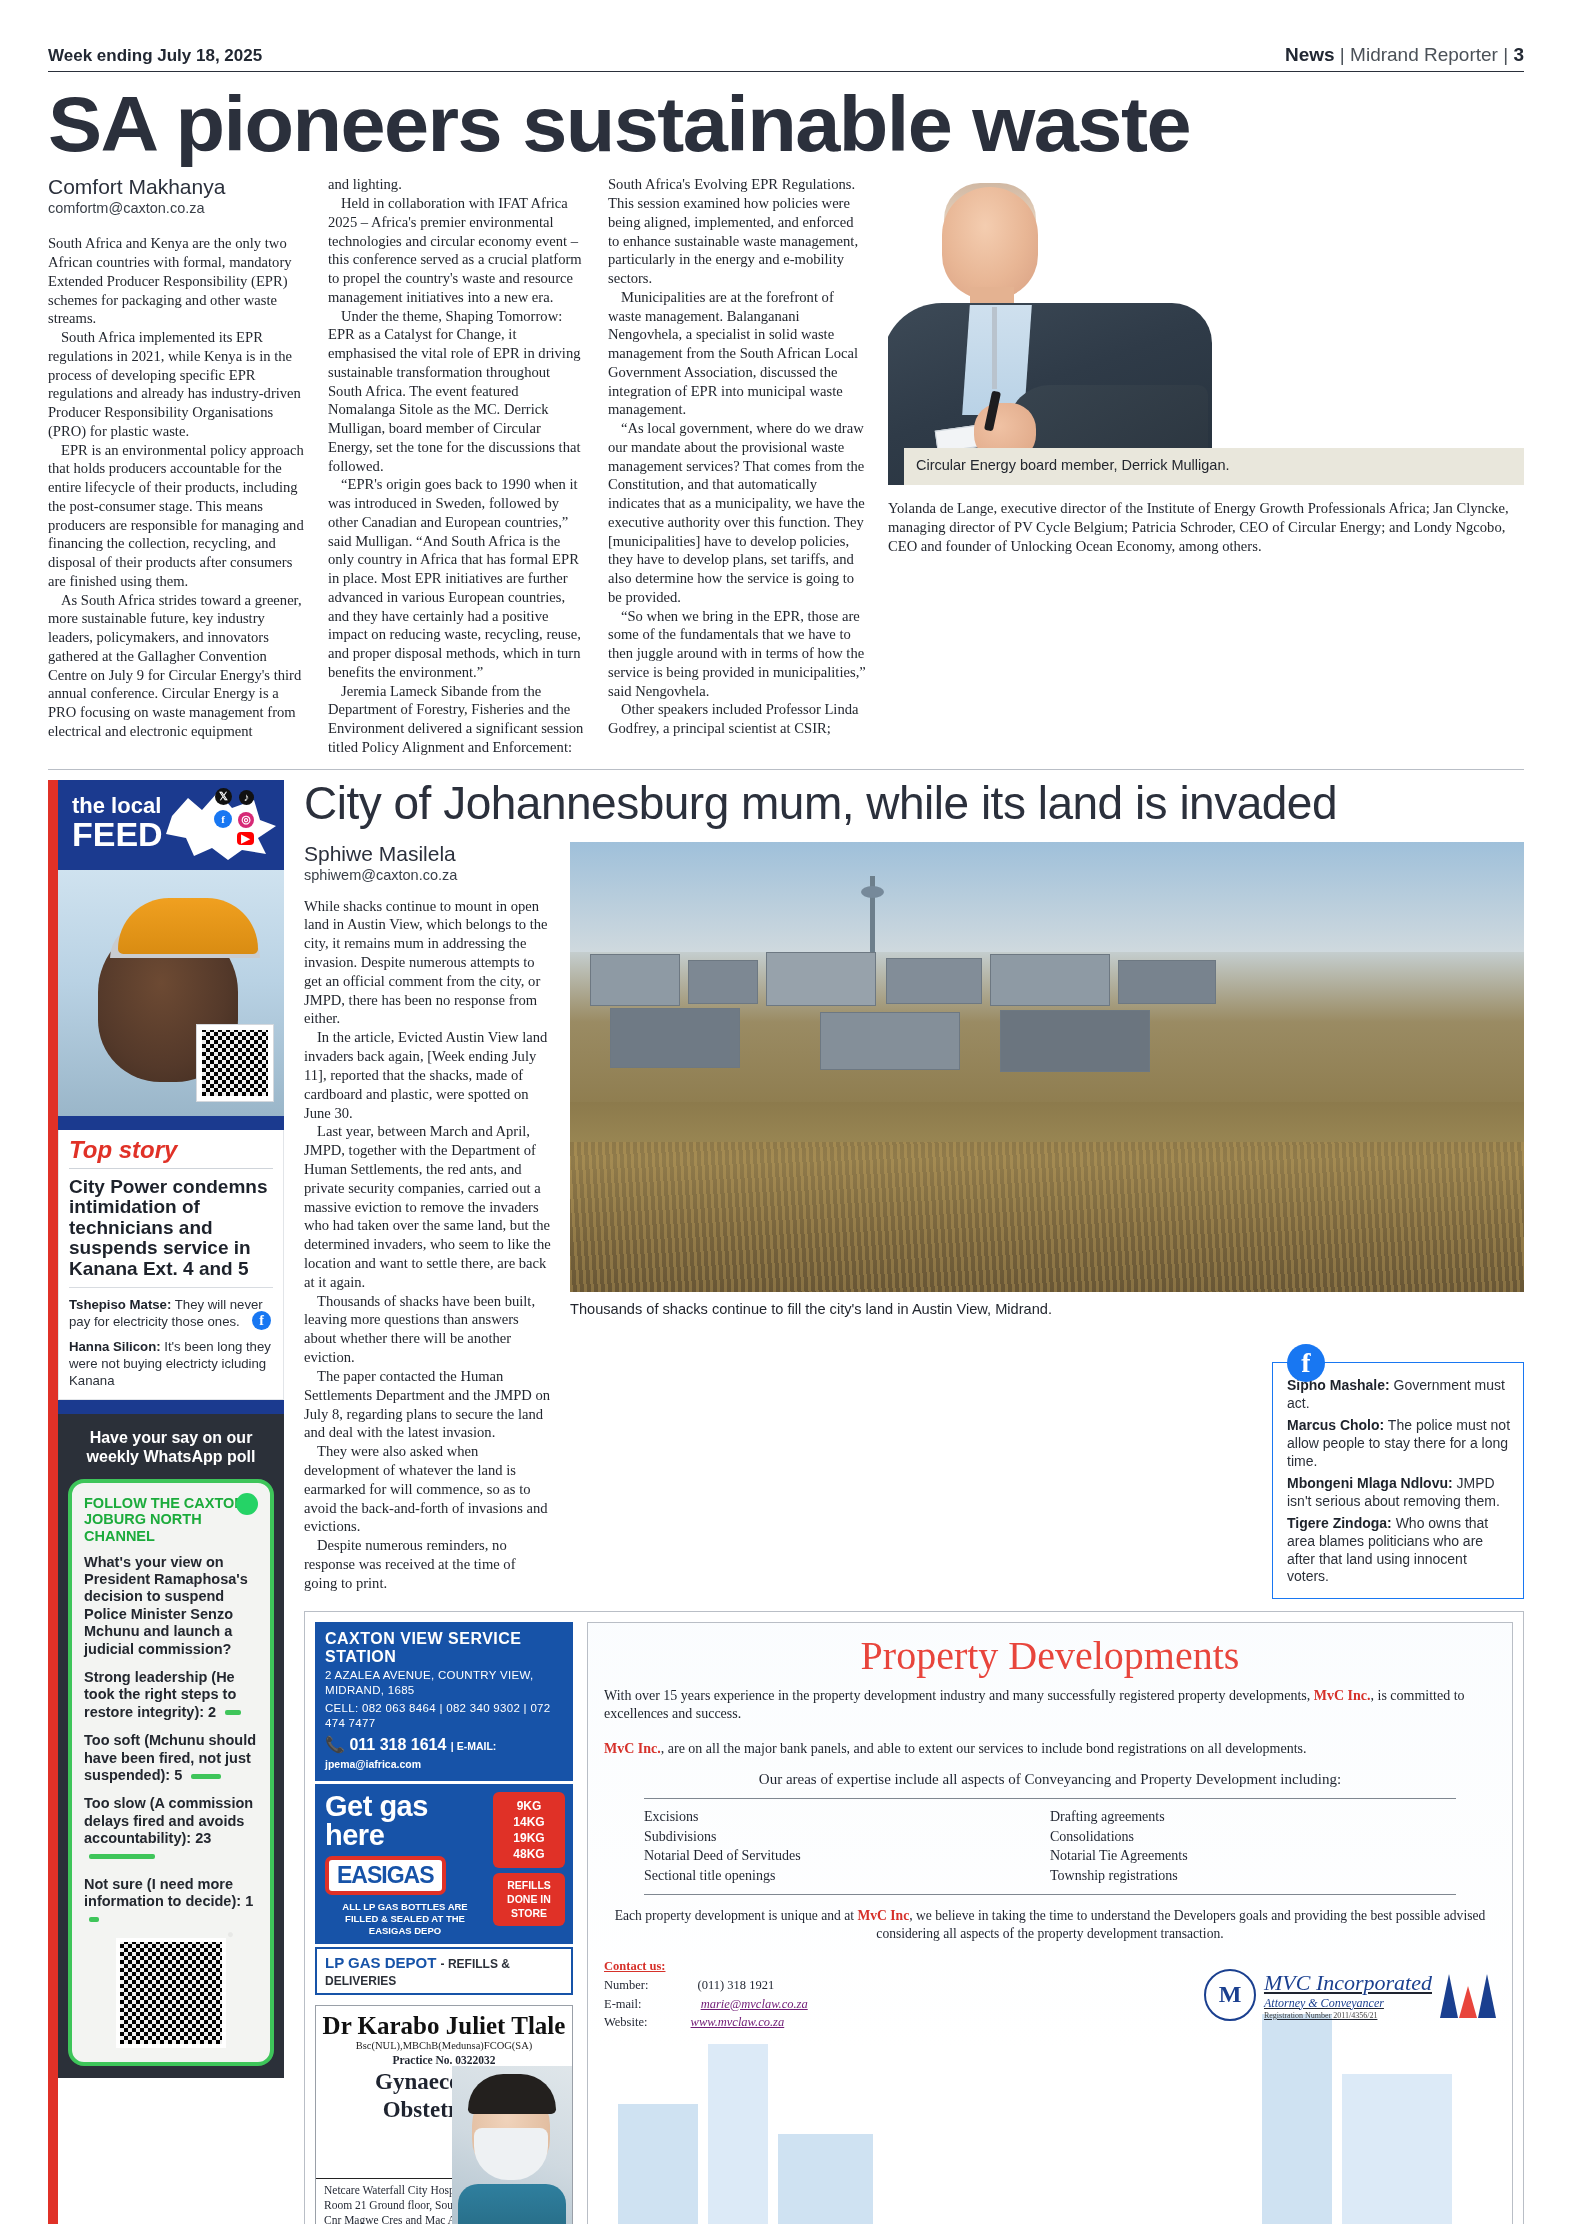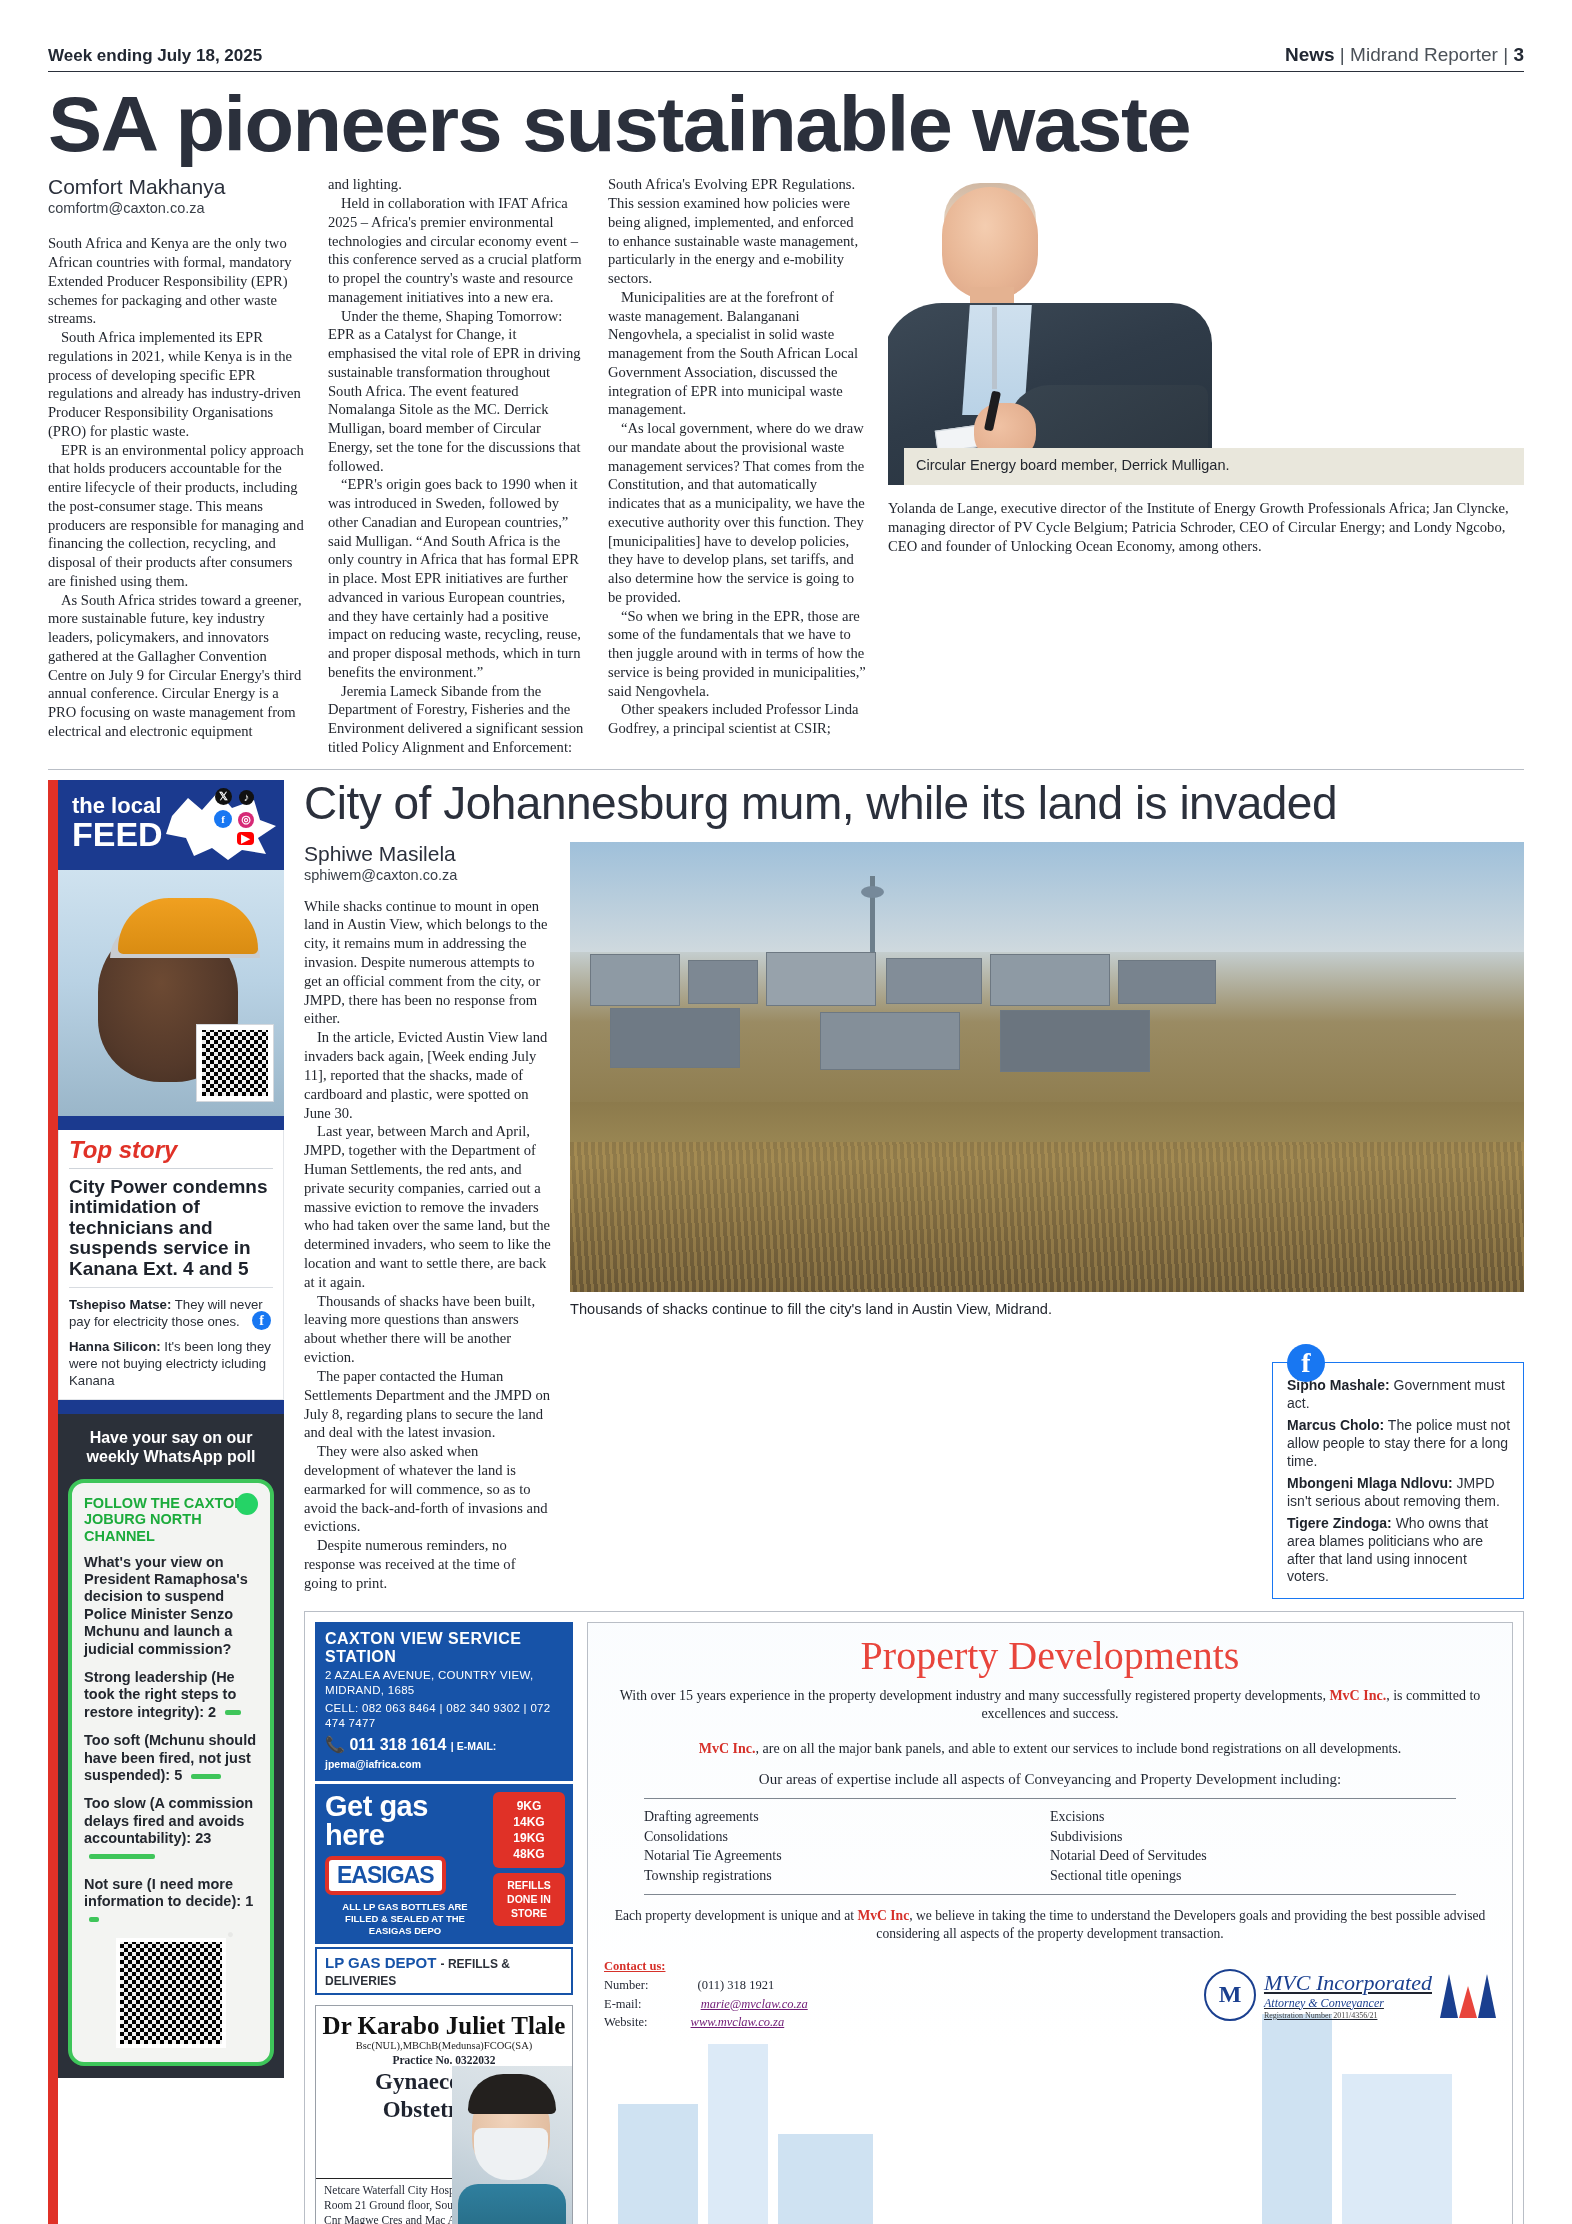--- a/index.html
+++ b/index.html
@@ -230,7 +230,7 @@
   .prop-title { position:relative; color:#e8453c; font-size:40px; line-height:1.05; text-align:center;
      font-family:"Liberation Serif", serif; }
   .prop-p { position:relative; font-family:"Liberation Serif", serif; font-size:14px; line-height:1.3;
-     text-align:center; margin-top:10px; color:#1d222b; }
+     margin-top:10px; color:#1d222b; }
   .mvc { color:#d6312a; font-weight:bold; }
   .prop-h { position:relative; font-family:"Liberation Serif", serif; font-size:15px; text-align:center;
      margin-top:12px; line-height:1.3; }

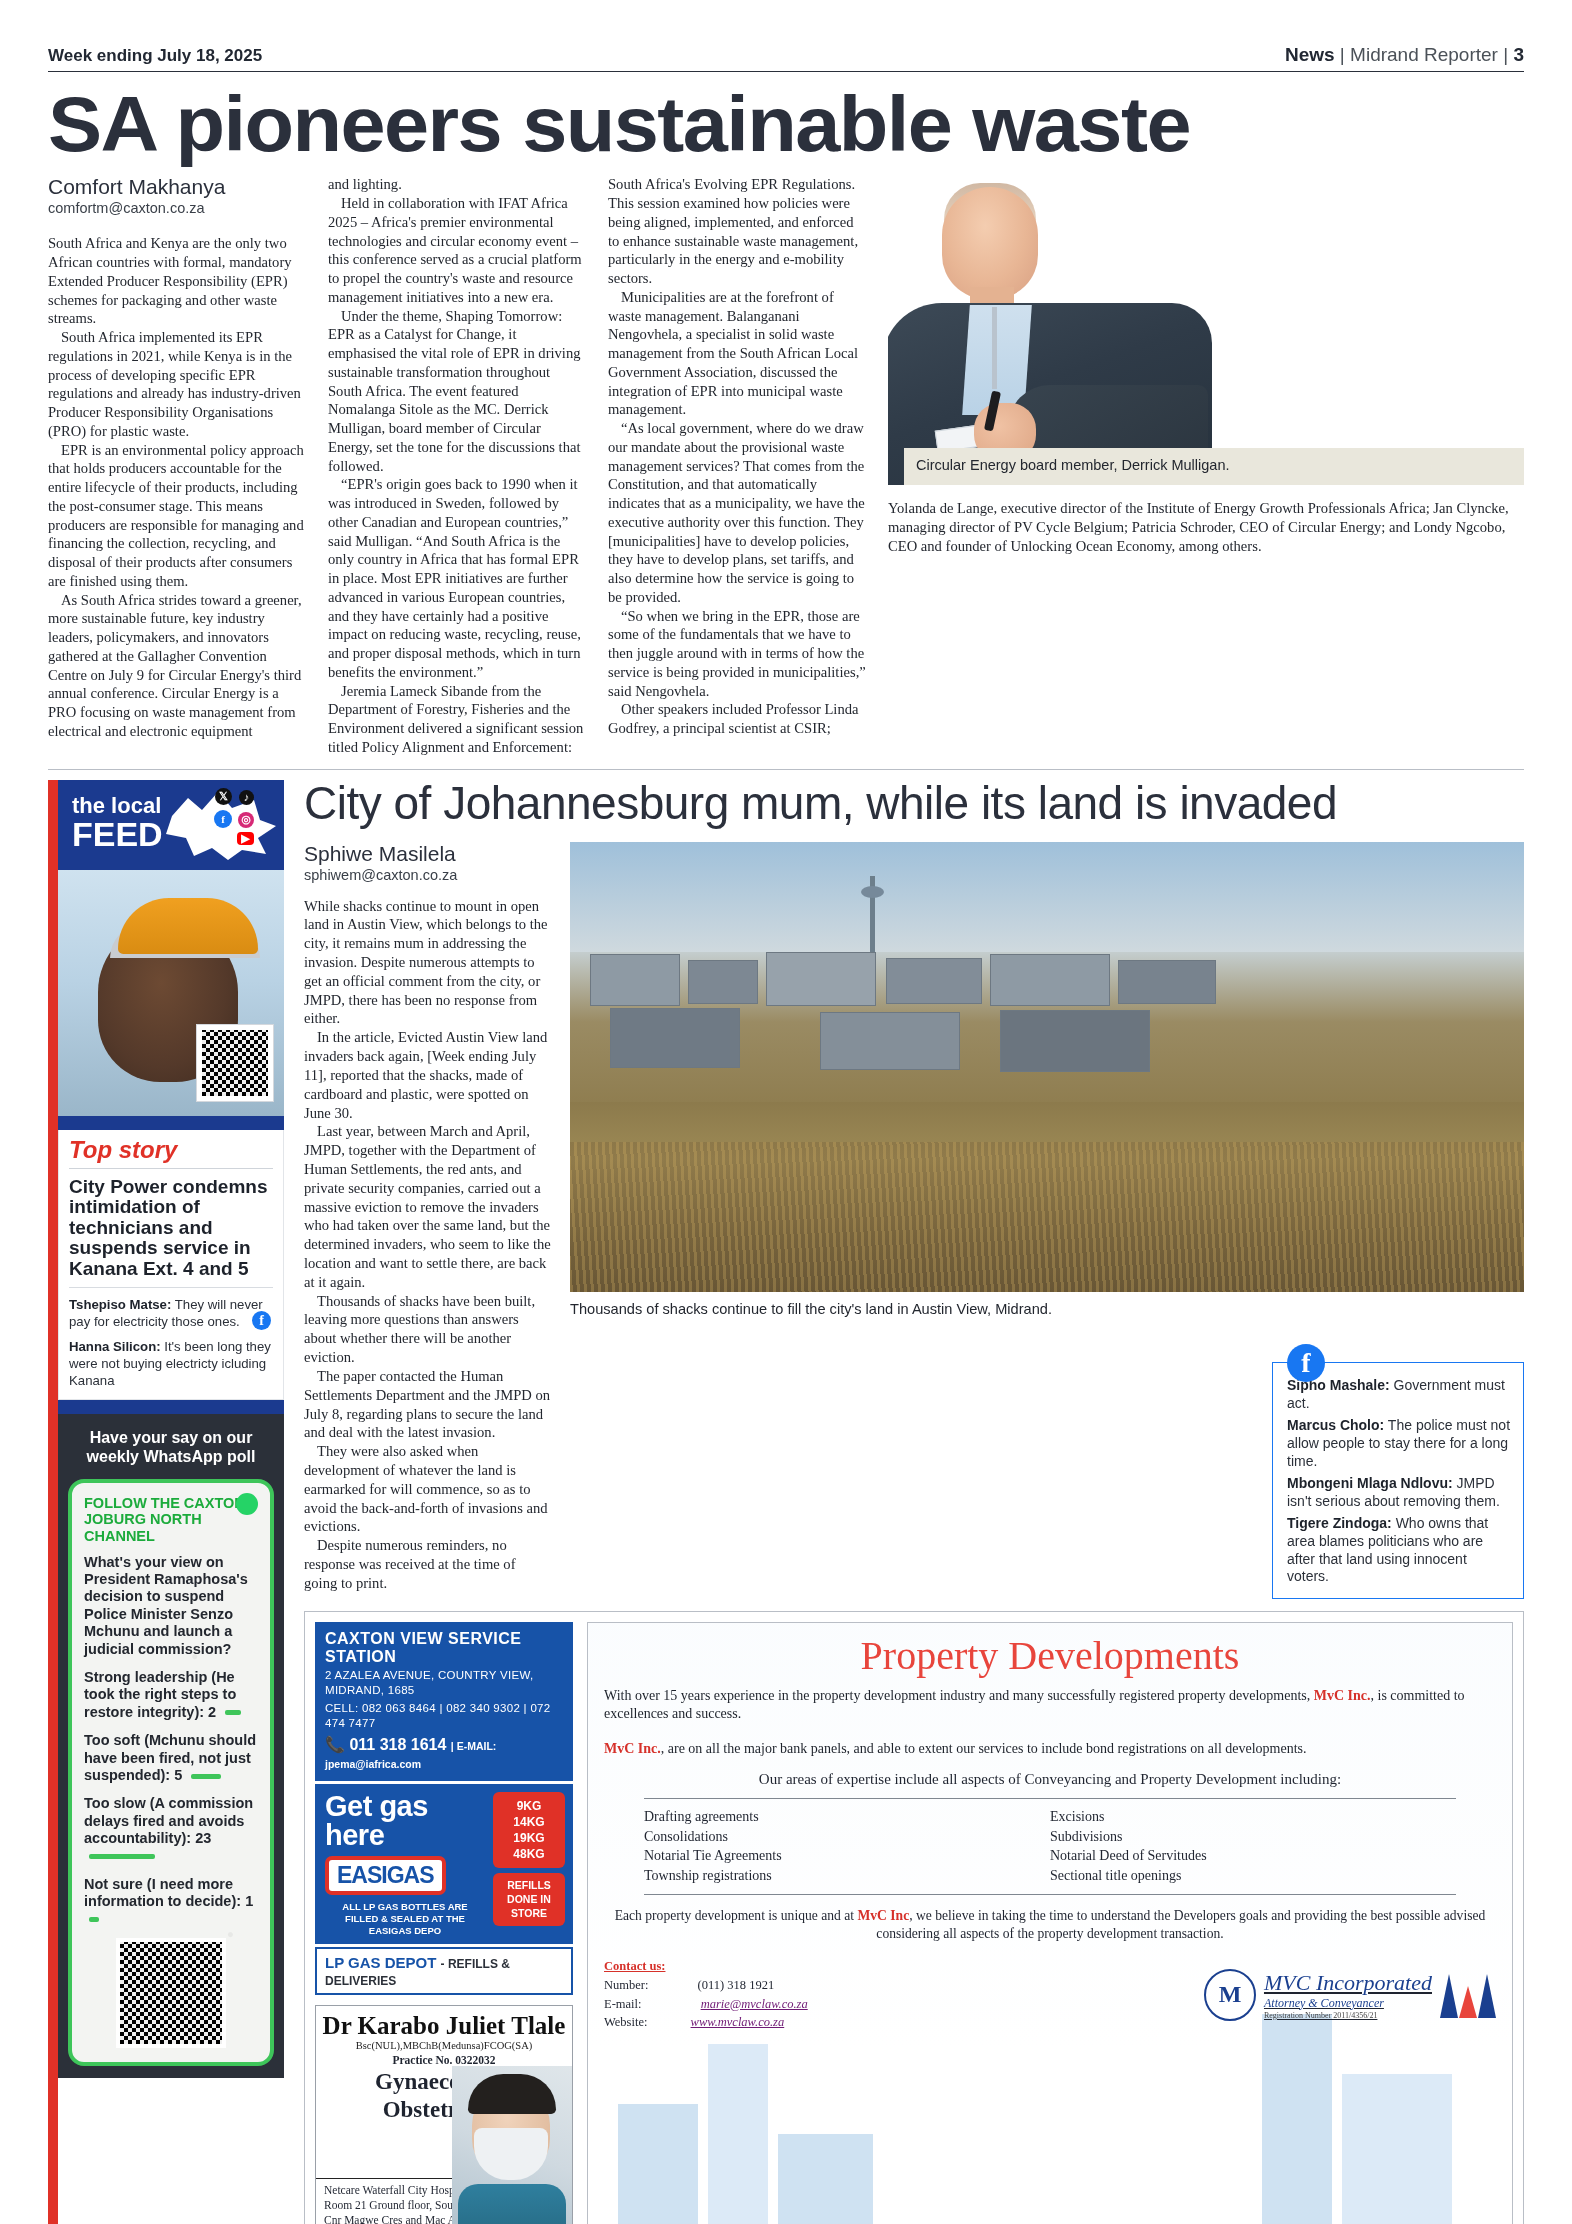--- a/index.html
+++ b/index.html
@@ -542,16 +542,16 @@
 
           <div class="prop-cols">
             <div>
+              <div>Excisions</div>
+              <div>Subdivisions</div>
+              <div>Notarial Deed of Servitudes</div>
+              <div>Sectional title openings</div>
+            </div>
+            <div>
               <div>Drafting agreements</div>
               <div>Consolidations</div>
               <div>Notarial Tie Agreements</div>
               <div>Township registrations</div>
-            </div>
-            <div>
-              <div>Excisions</div>
-              <div>Subdivisions</div>
-              <div>Notarial Deed of Servitudes</div>
-              <div>Sectional title openings</div>
             </div>
           </div>
           <div class="prop-rule" style="margin-top:8px;"></div>

